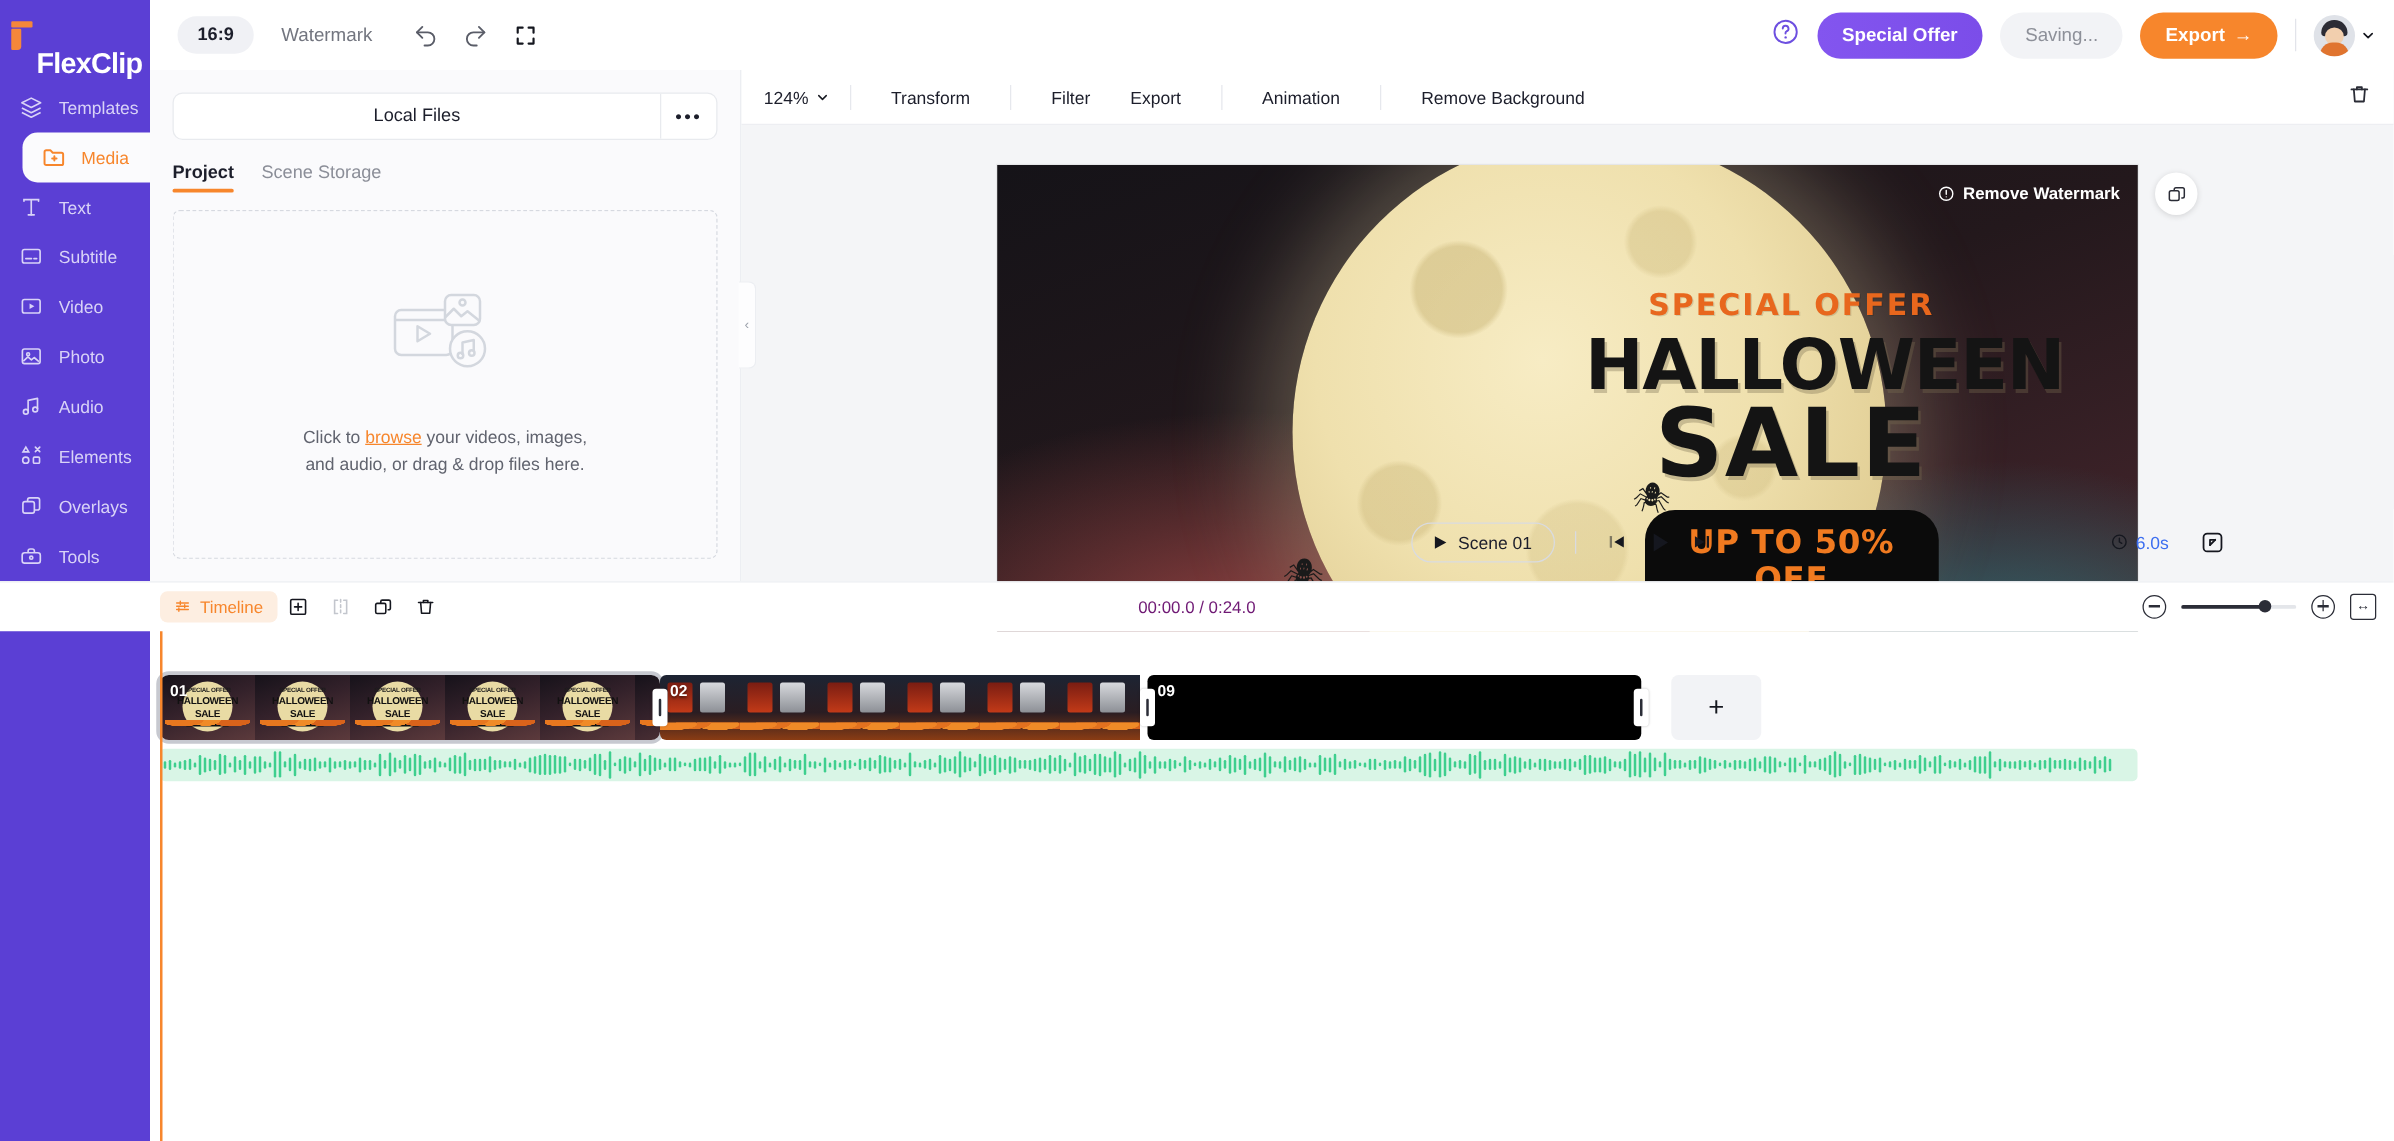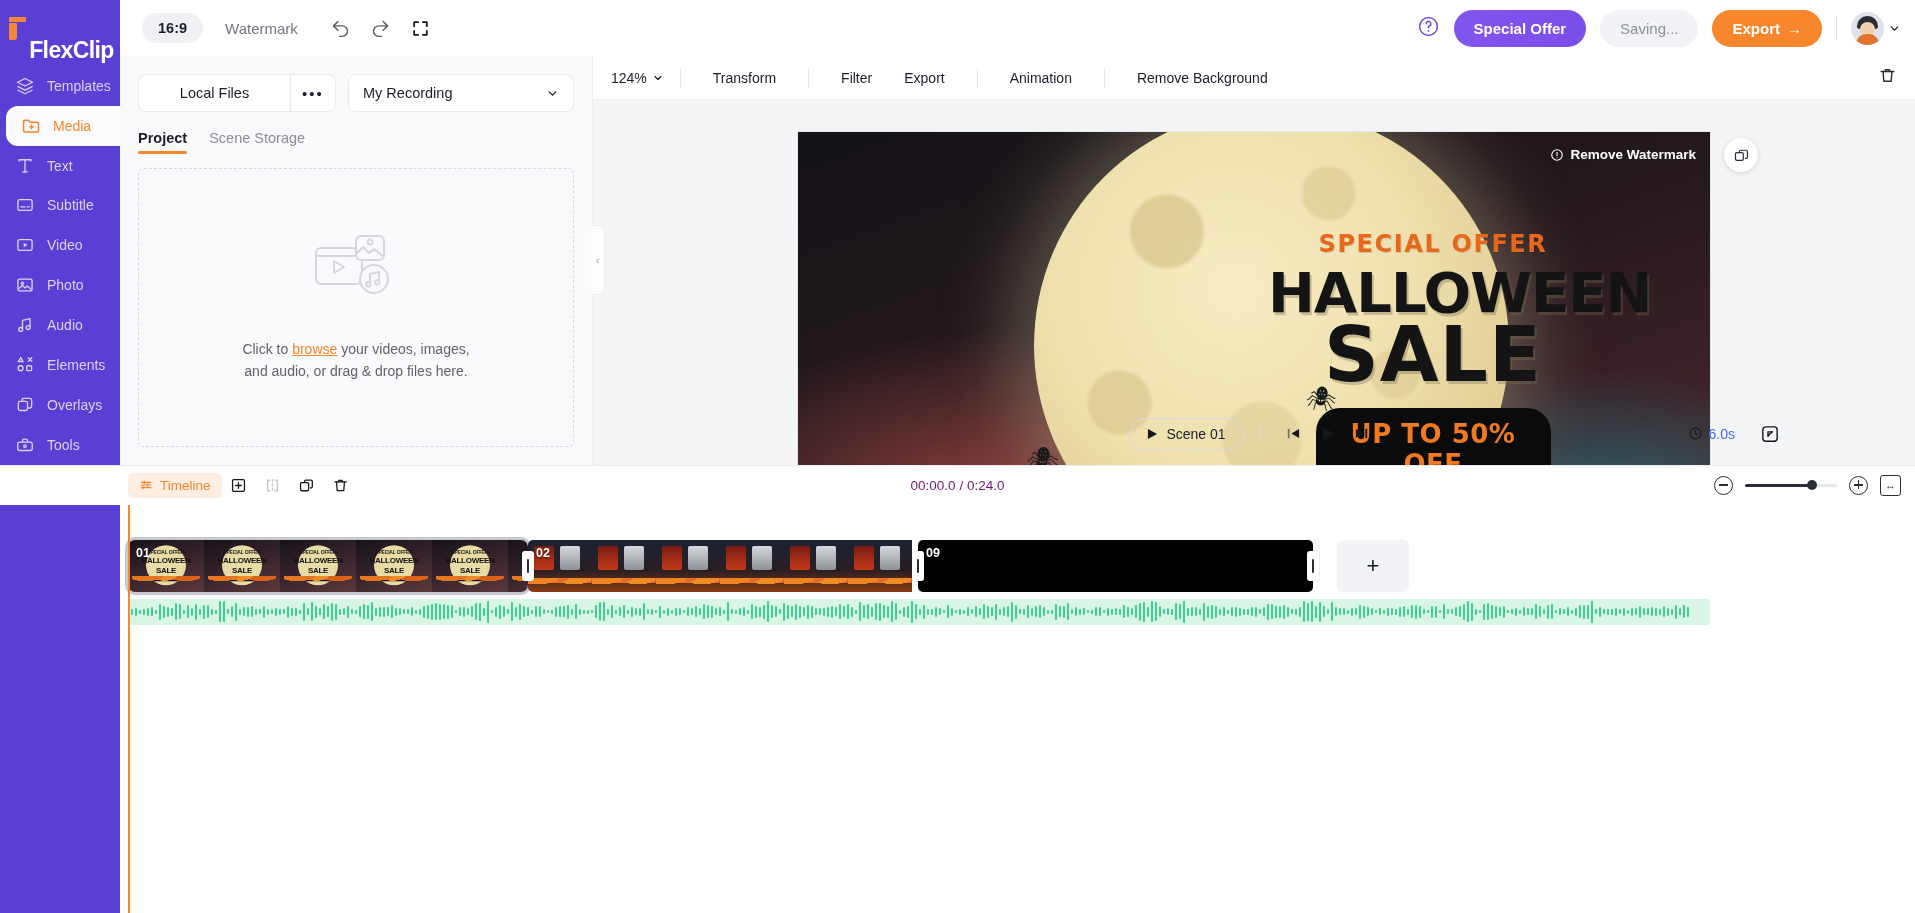--- a/index.html
+++ b/index.html
@@ -474,12 +474,6 @@
           <div class="lf-main">Local Files</div>
           <div class="lf-div"></div>
           <div class="lf-dots">•••</div>
-        </div>
-        <div class="rec-sel">
-          <span>My Recording</span>
-          <svg width="13" height="13" viewBox="0 0 24 24" fill="none" stroke="#15171f" stroke-width="2.3" stroke-linecap="round" stroke-linejoin="round">
-              <path d="M6 9l6 6 6-6"></path>
-            </svg>
         </div>
       </div>
 

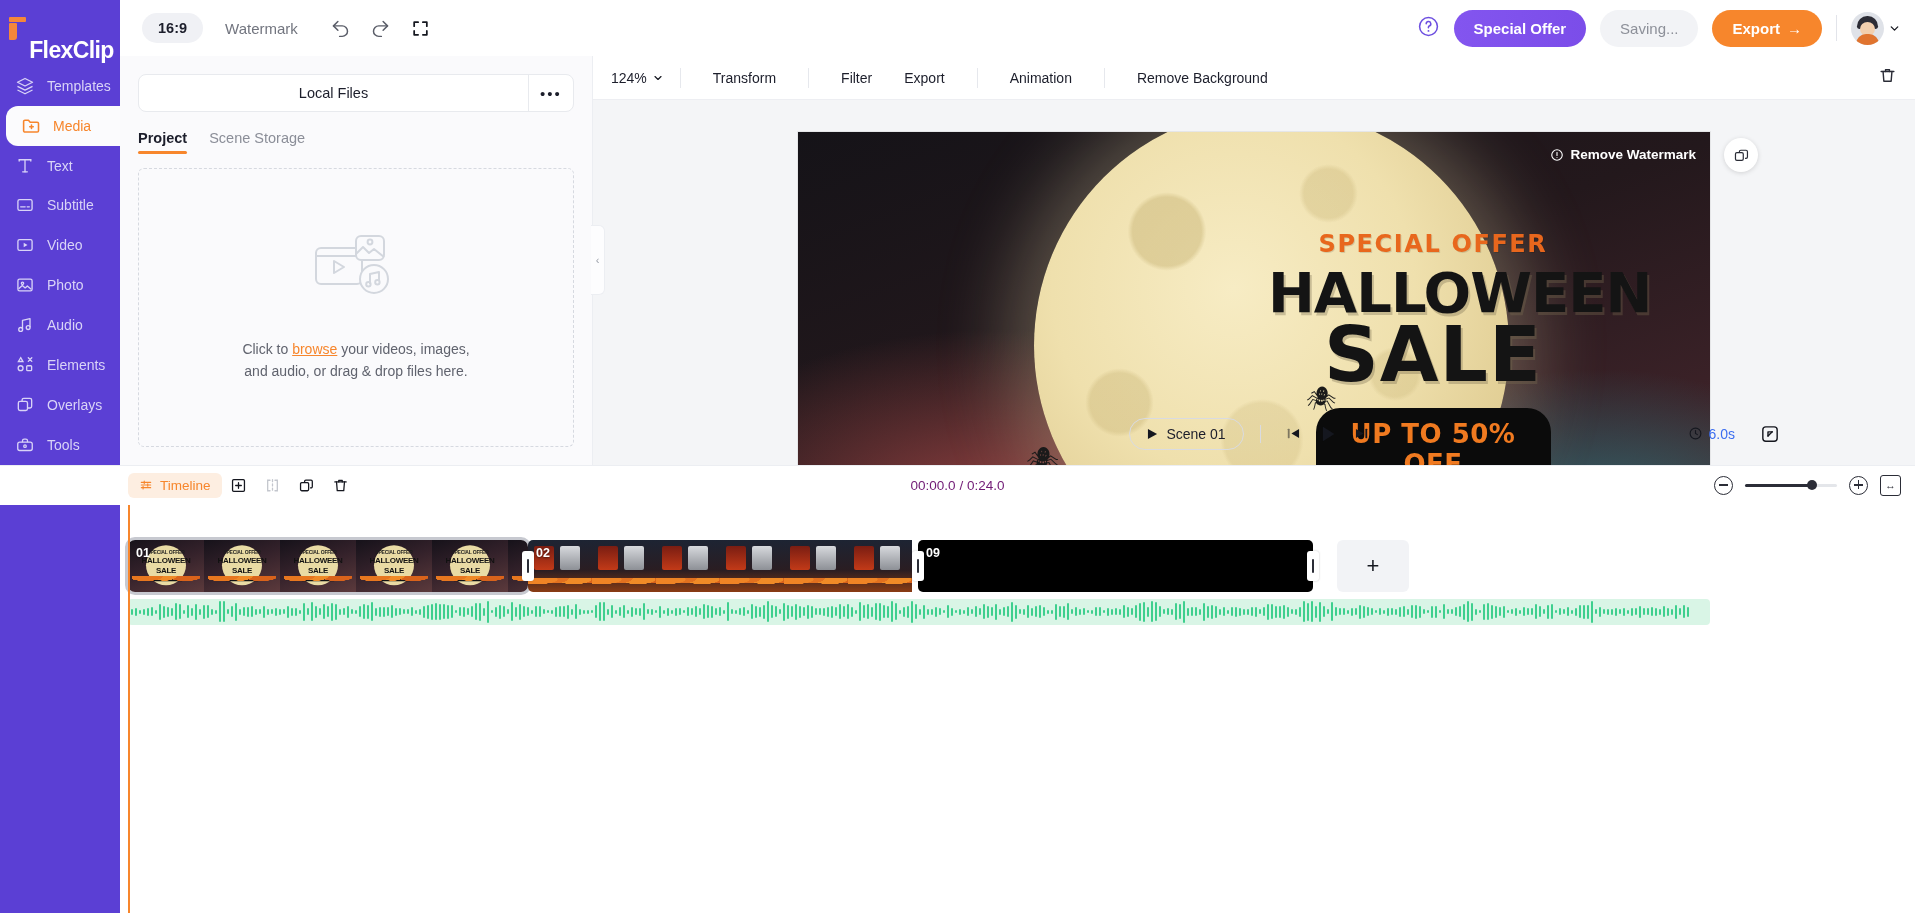--- a/index.html
+++ b/index.html
@@ -80,7 +80,7 @@
   }
   .side-item.active {
     background: #fbfbfd; color: #f7862c; border-radius: 12px 0 0 12px;
-    margin-left: 6px; font-weight: normal;
+    margin-left: 18px; font-weight: normal;
   }
   .side-item.active::before, .side-item.active::after {
     content: ""; position: absolute; right: 0; width: 12px; height: 12px; background: #fbfbfd;

